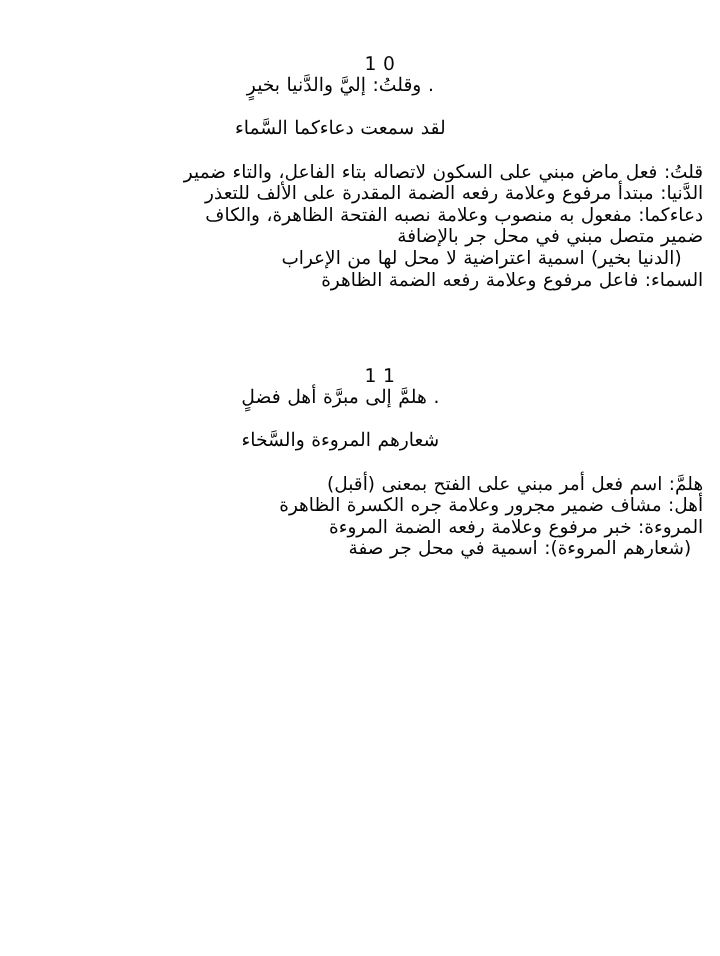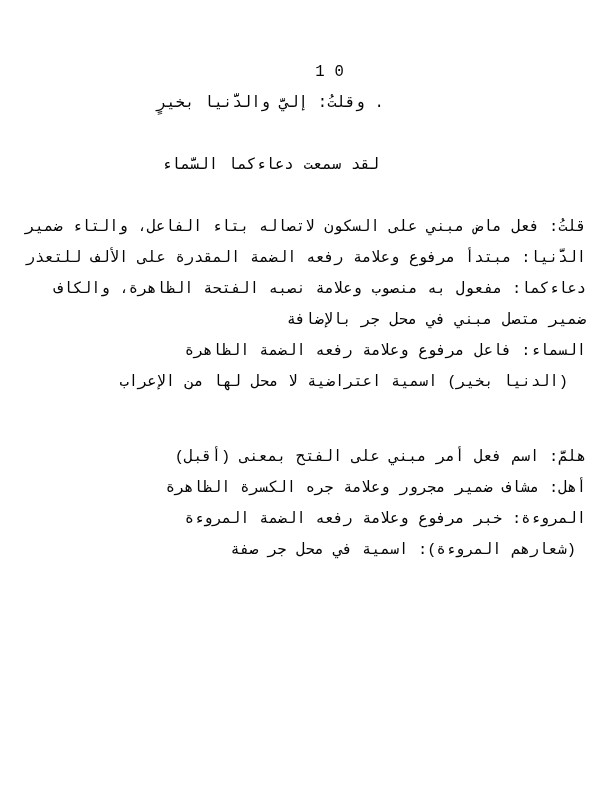--- a/index.html
+++ b/index.html
@@ -35,13 +35,12 @@
     display: block;
     white-space: pre;
     font-size: 15.4px;
-    line-height: 31px;
+    line-height: 18px;
     color: #050505;
     direction: rtl;
     unicode-bidi: plaintext;
     letter-spacing: 0px;
     word-spacing: 0.5px;
-    font-family: Liberation Mono, monospace;
   }
   
   .line.verse {

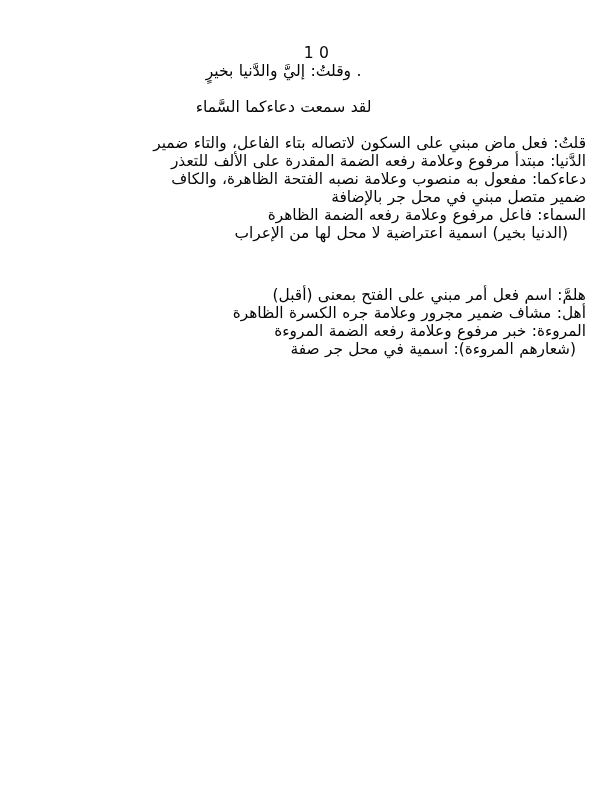--- a/index.html
+++ b/index.html
@@ -84,8 +84,8 @@
     <div class="line irab ind-b">الدَّنيا: مبتدأ مرفوع وعلامة رفعه الضمة المقدرة على الألف للتعذر</div>
     <div class="line irab ind-a">دعاءكما: مفعول به منصوب وعلامة نصبه الفتحة الظاهرة، والكاف</div>
     <div class="line irab ind-d">ضمير متصل مبني في محل جر بالإضافة</div>
+    <div class="line irab ind-c">(الدنيا بخير) اسمية اعتراضية لا محل لها من الإعراب</div>
     <div class="line irab ind-b">السماء: فاعل مرفوع وعلامة رفعه الضمة الظاهرة</div>
-    <div class="line irab ind-c">(الدنيا بخير) اسمية اعتراضية لا محل لها من الإعراب</div>
 
   </div>
 

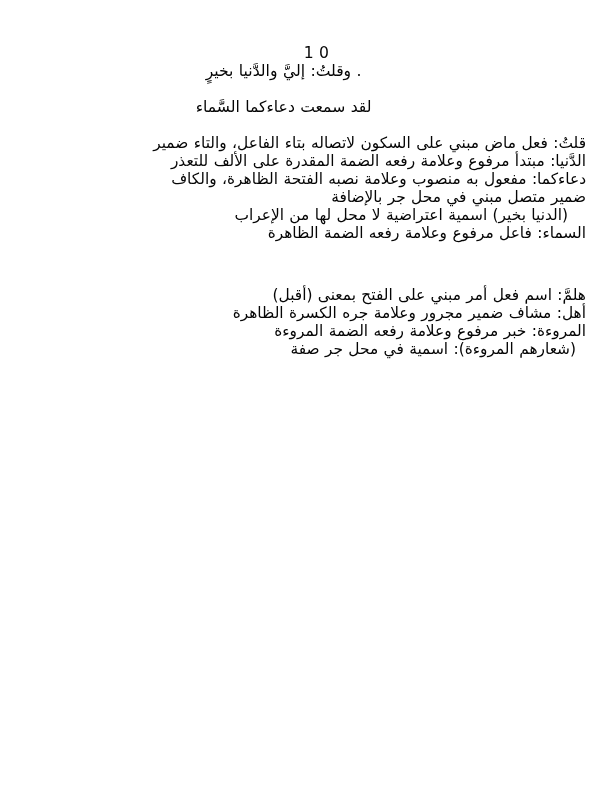--- a/index.html
+++ b/index.html
@@ -93,6 +93,12 @@
 
   <div class="exercise-block">
 
+    <div class="line verse">
+      <span class="num">1 1</span>
+      <span>. هلمَّ إلى مبرَّة أهل فضلٍ</span>
+      <span class="hemistich-sep"></span>
+      <span>شعارهم المروءة والسَّخاء</span>
+    </div>
 
     <div class="line irab ind-b">هلمَّ: اسم فعل أمر مبني على الفتح بمعنى (أقبل)</div>
     <div class="line irab ind-b">أهل: مشاف ضمير مجرور وعلامة جره الكسرة الظاهرة</div>

